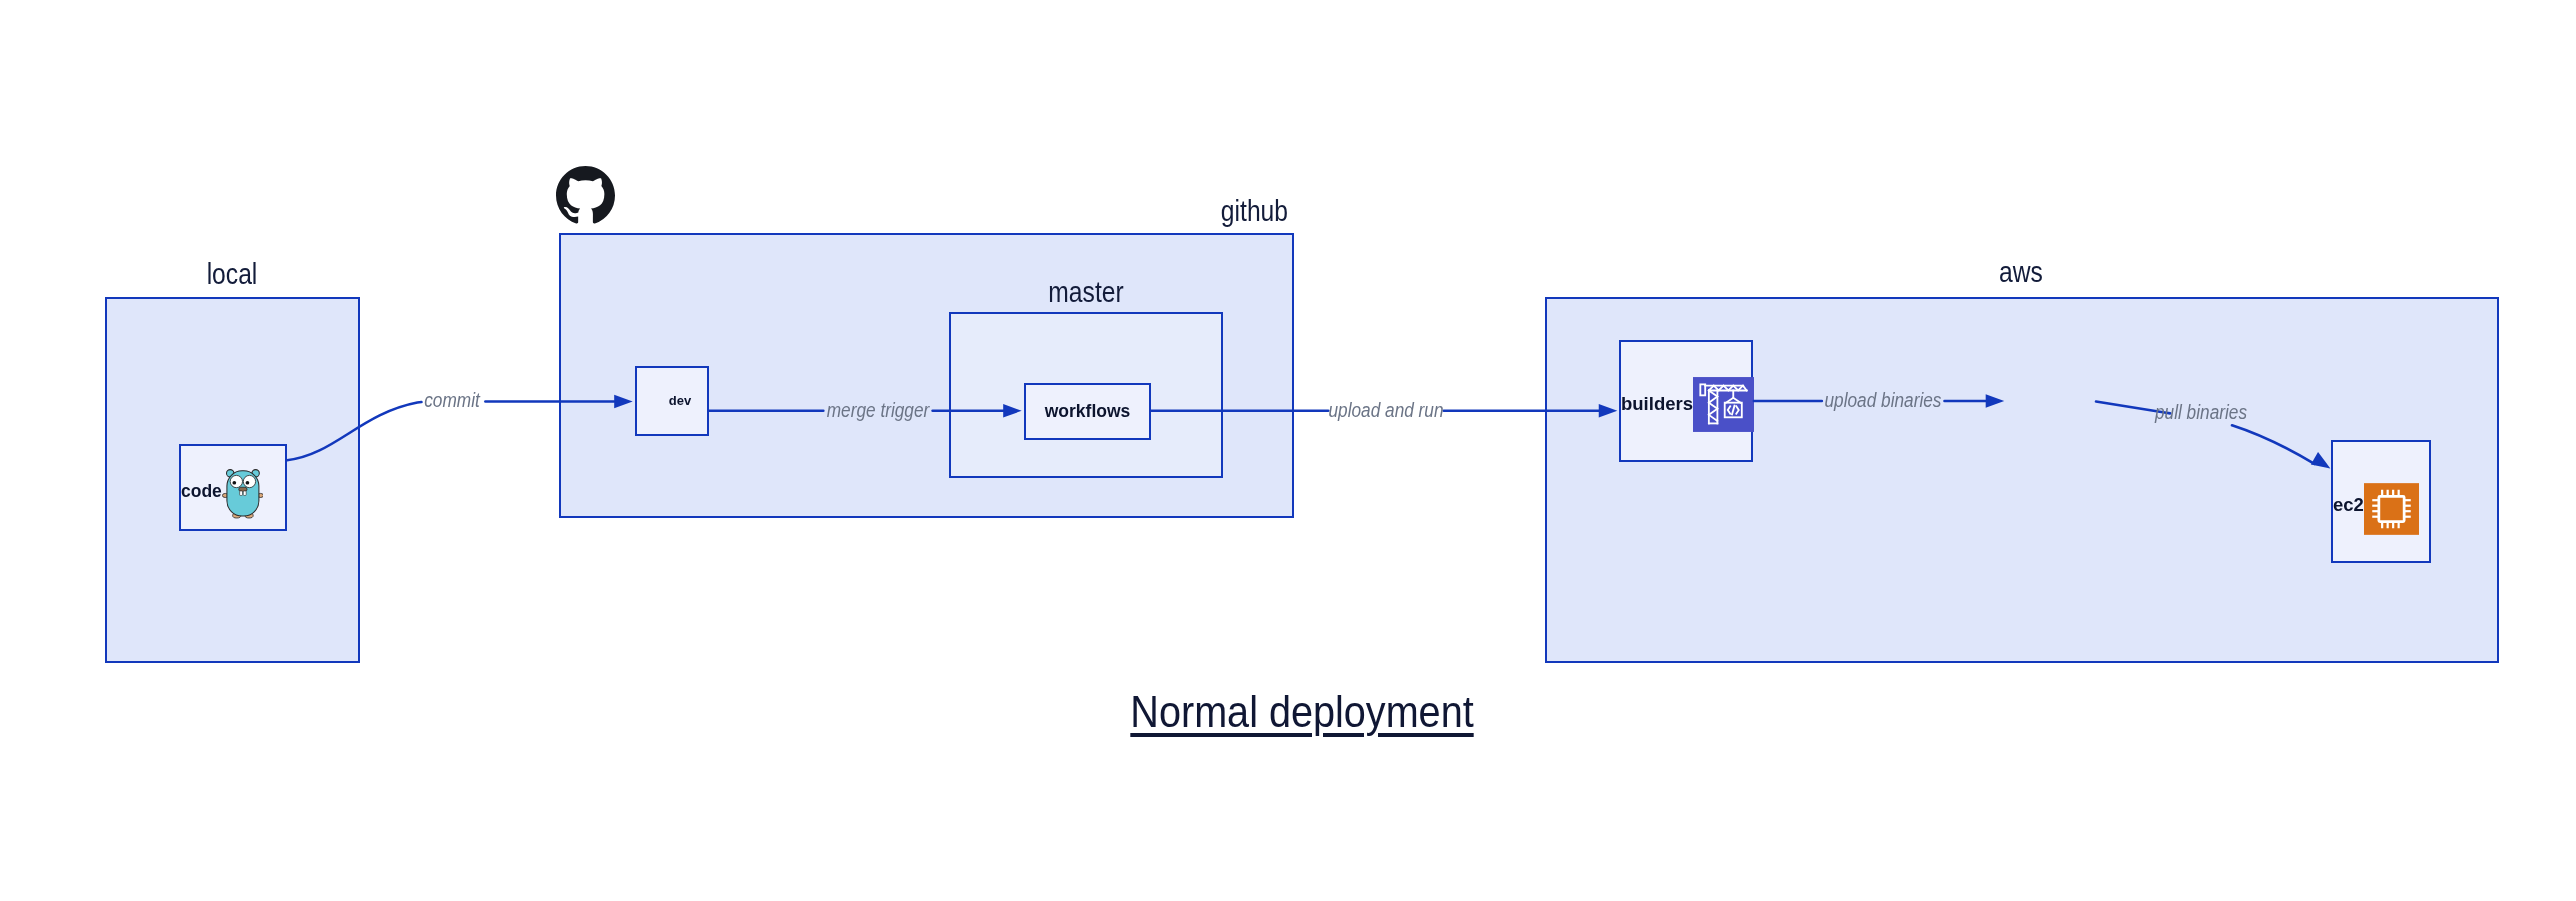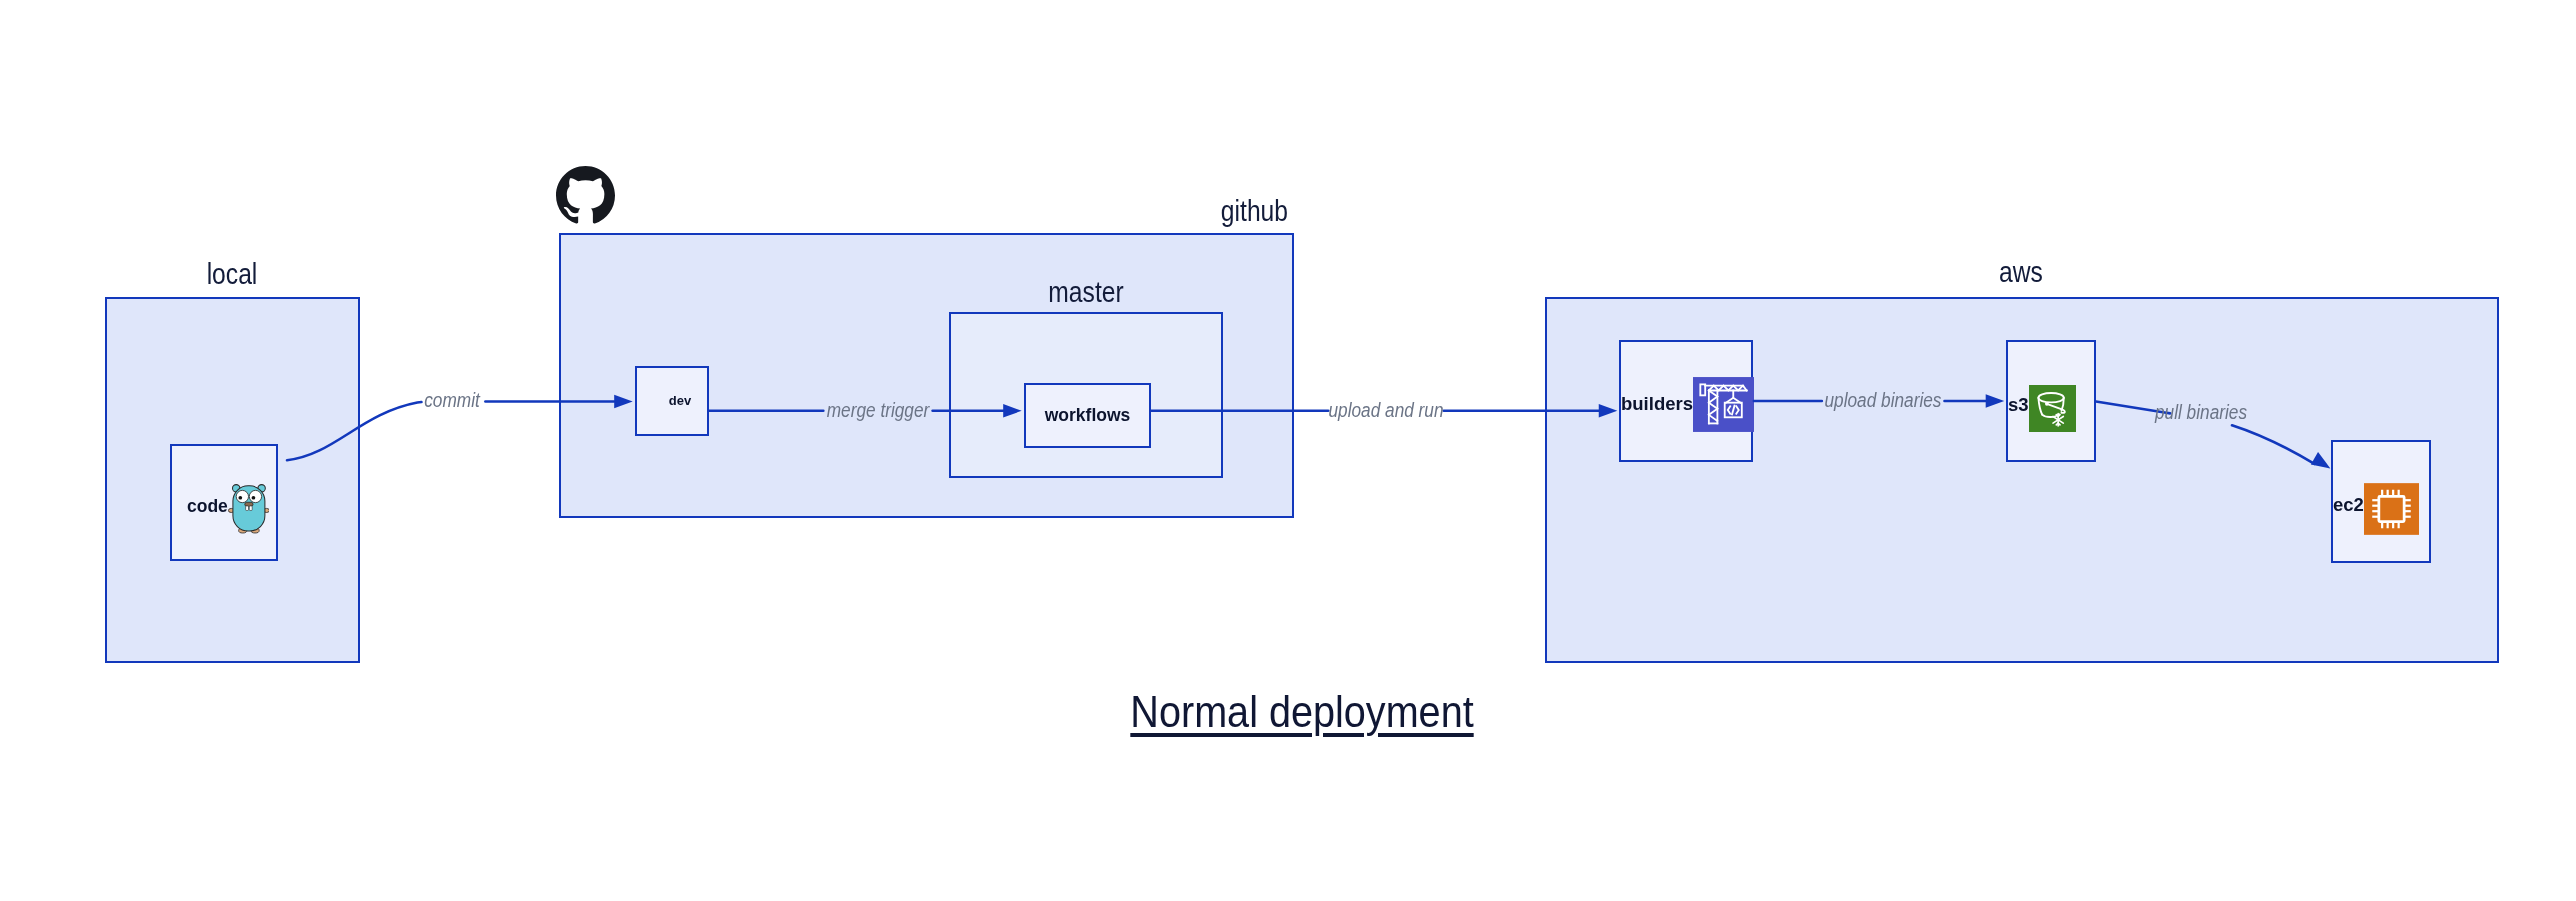--- a/index.html
+++ b/index.html
@@ -87,7 +87,7 @@
     <div class="node-label" style="font-size:13px;margin-left:16px;">dev</div>
   </div>
 
-  <div class="node center" style="left:1024px; top:383px; width:127px; height:65px;">
+  <div class="node center" style="left:1024px; top:383px; width:127px; height:57px;">
     <div class="node-label" style="font-size:17.5px;">workflows</div>
   </div>
 

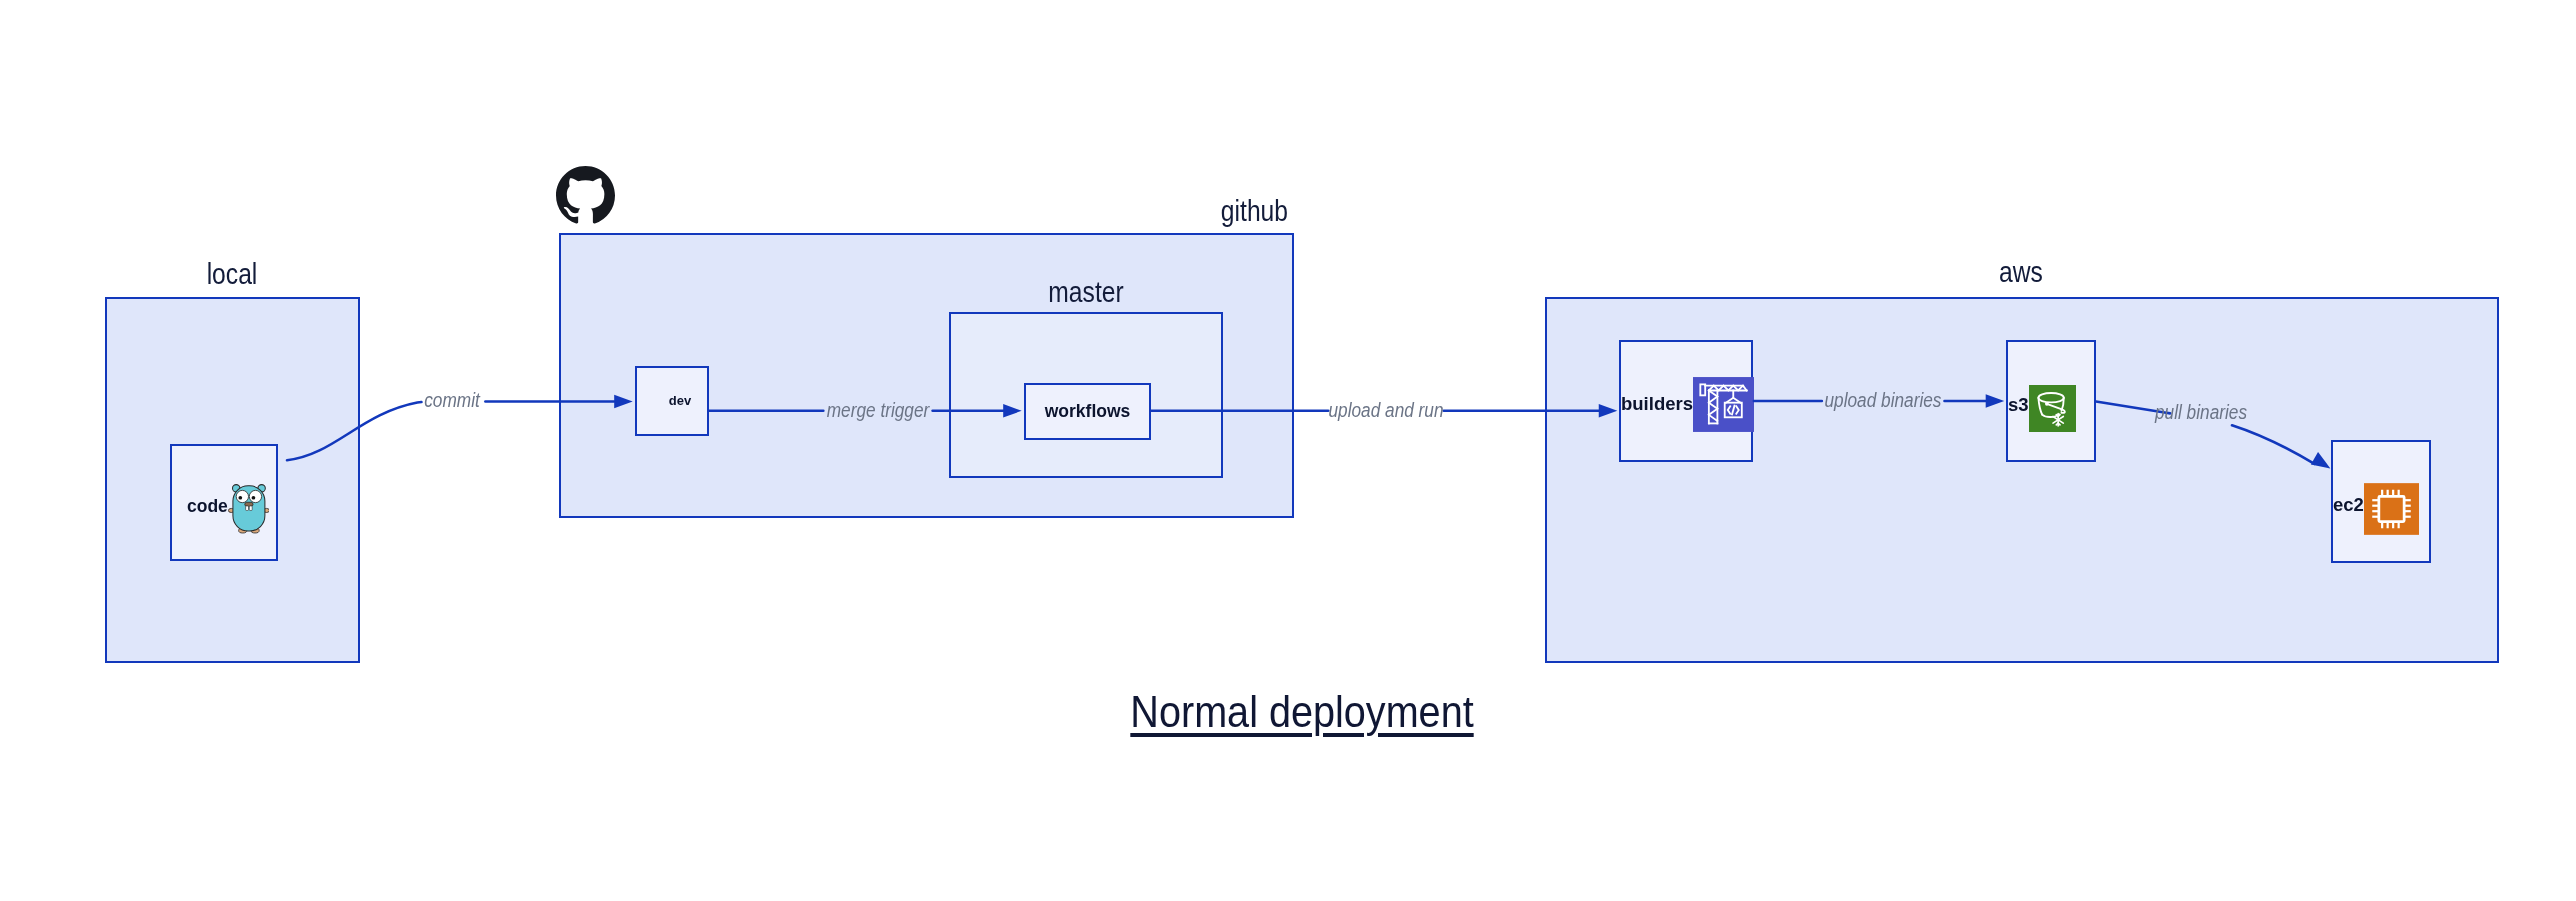--- a/index.html
+++ b/index.html
@@ -116,29 +116,6 @@
     </div>
   </div>
 
-  <div class="node" style="left:2006px; top:340px; width:90px; height:122px; padding-top:7.2px;">
-    <div class="node-label">s3</div>
-    <div class="icon-wrap" style="margin-top:8.2px;">
-      <svg width="47" height="47" viewBox="0 0 100 100">
-        <rect x="0" y="0" width="100" height="100" fill="#3f8624"></rect>
-        <g stroke="#ffffff" stroke-width="4" fill="none" stroke-linecap="round">
-          <ellipse cx="47" cy="27" rx="27" ry="10"></ellipse>
-          <path d="M20 27 C21 40 24 55 28 63"></path>
-          <path d="M74 27 C74 38 72 48 69 55"></path>
-          <path d="M28 63 C36 70 56 70 64 62"></path>
-          <path d="M38 40 L70 52 C78 55 79 61 69 59"></path>
-        </g>
-        <circle cx="38" cy="40" r="4" fill="#ffffff"></circle>
-        <g stroke="#ffffff" stroke-width="3.5" fill="none" stroke-linecap="round">
-          <path d="M62 61 V87"></path>
-          <path d="M51 67 L73 81"></path>
-          <path d="M51 81 L73 67"></path>
-          <path d="M58 63 L62 67 L66 63"></path>
-          <path d="M58 85 L62 81 L66 85"></path>
-        </g>
-      </svg>
-    </div>
-  </div>
 
   <div class="node" style="left:2331px; top:440px; width:100px; height:123px; padding-top:6.2px;text-align:center;">
     <div class="node-label">ec2</div>

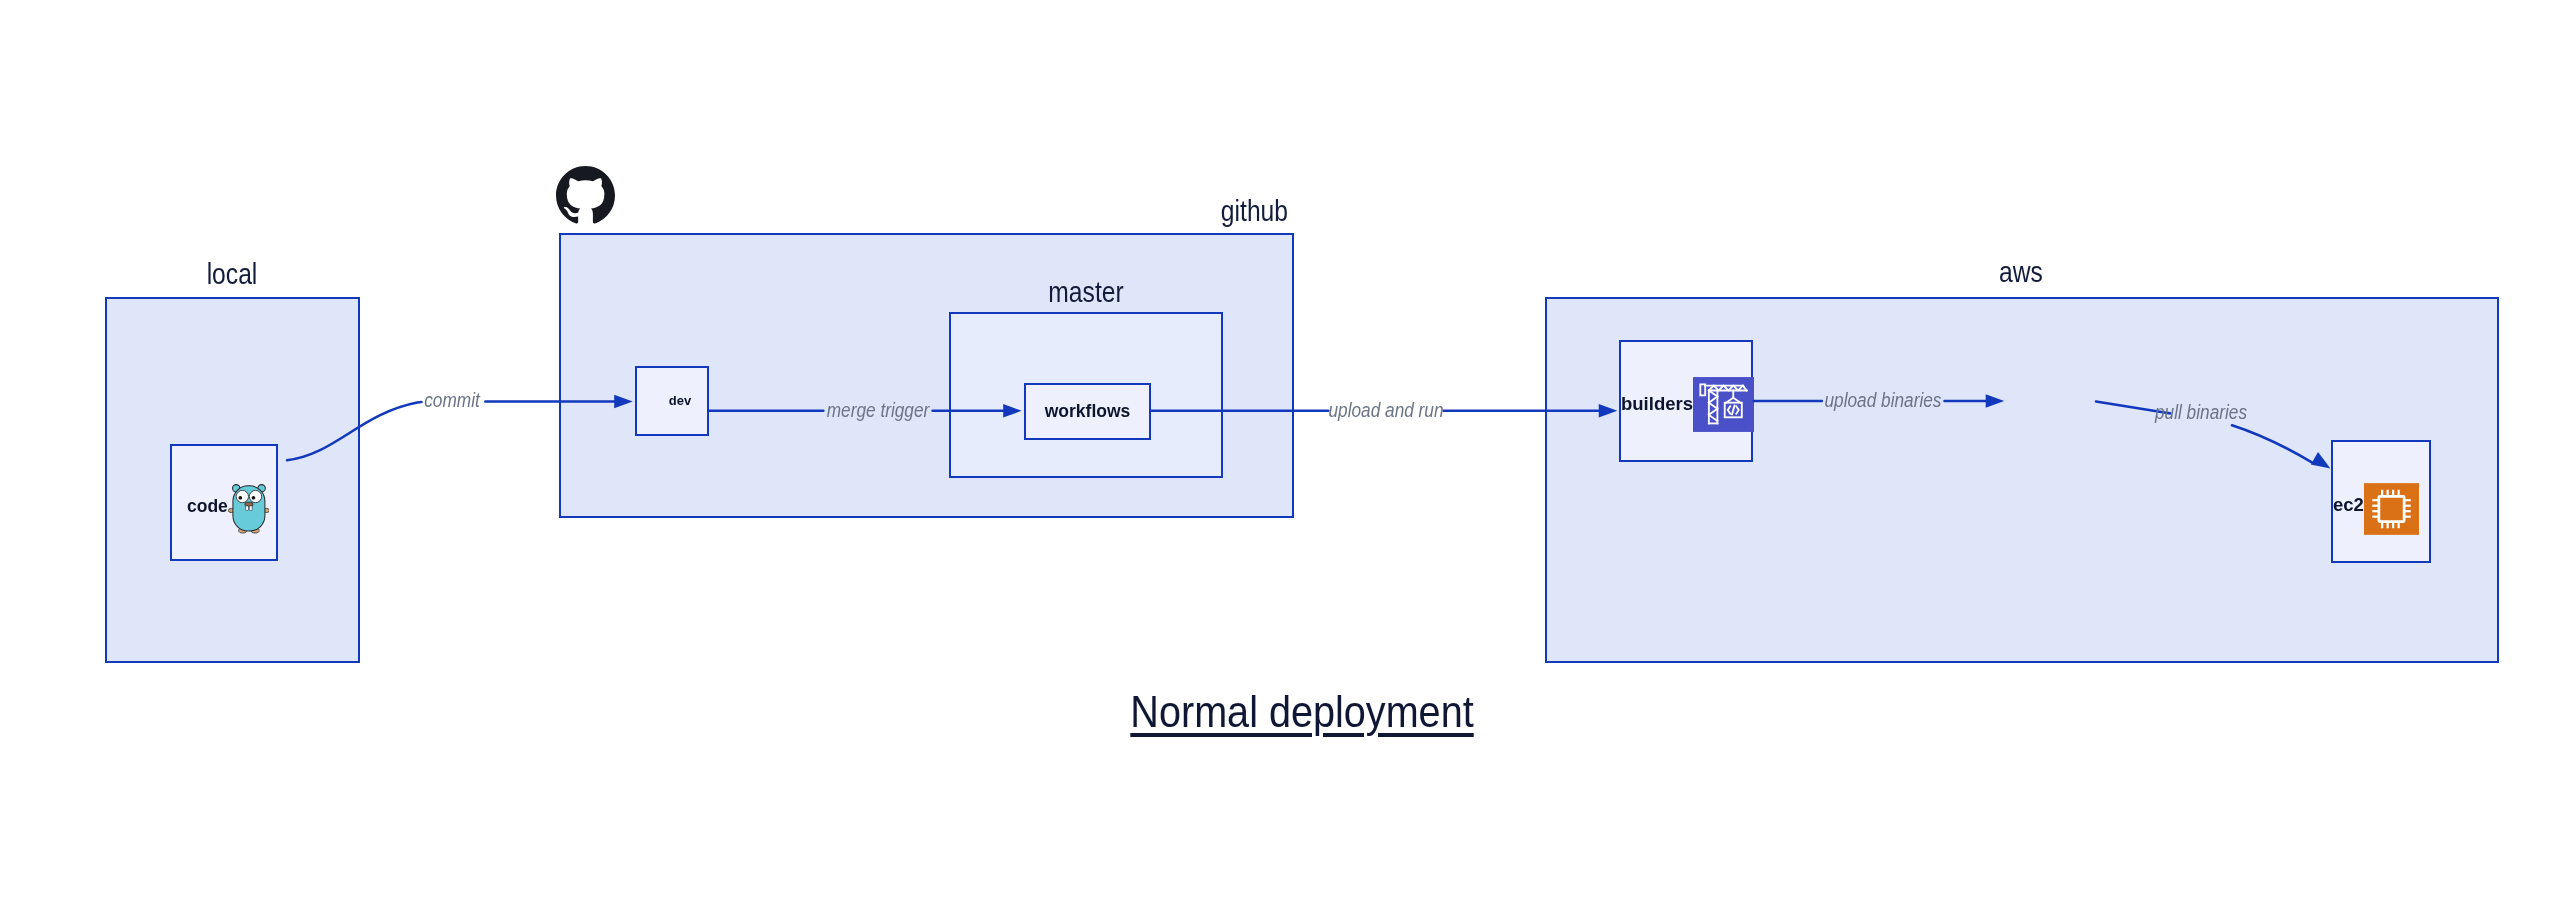--- a/index.html
+++ b/index.html
@@ -61,7 +61,7 @@
     </svg>
   </div>
 
-  <div class="node" style="left:170px; top:444px; width:108px; height:117px; padding-top:8.2px;padding-left:15px;">
+  <div class="node" style="left:179px; top:444px; width:108px; height:87px; padding-top:8.2px;">
     <div class="node-label" style="font-size:17.5px; line-height:19.6px;">code</div>
     <div class="icon-wrap" style="margin-top:3.1px;">
       <svg width="41" height="56" viewBox="0 0 100 124">

